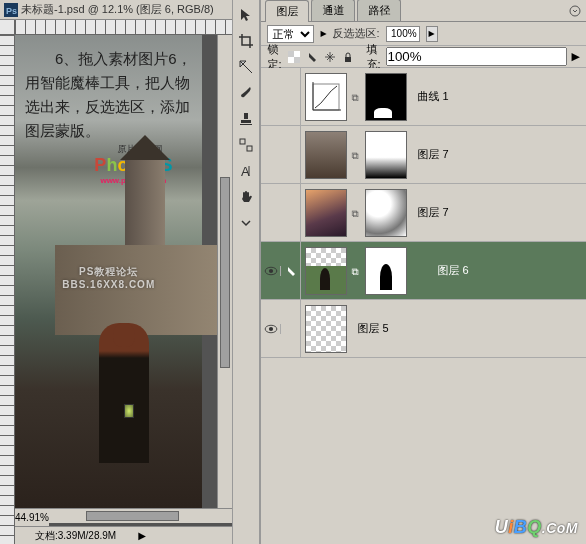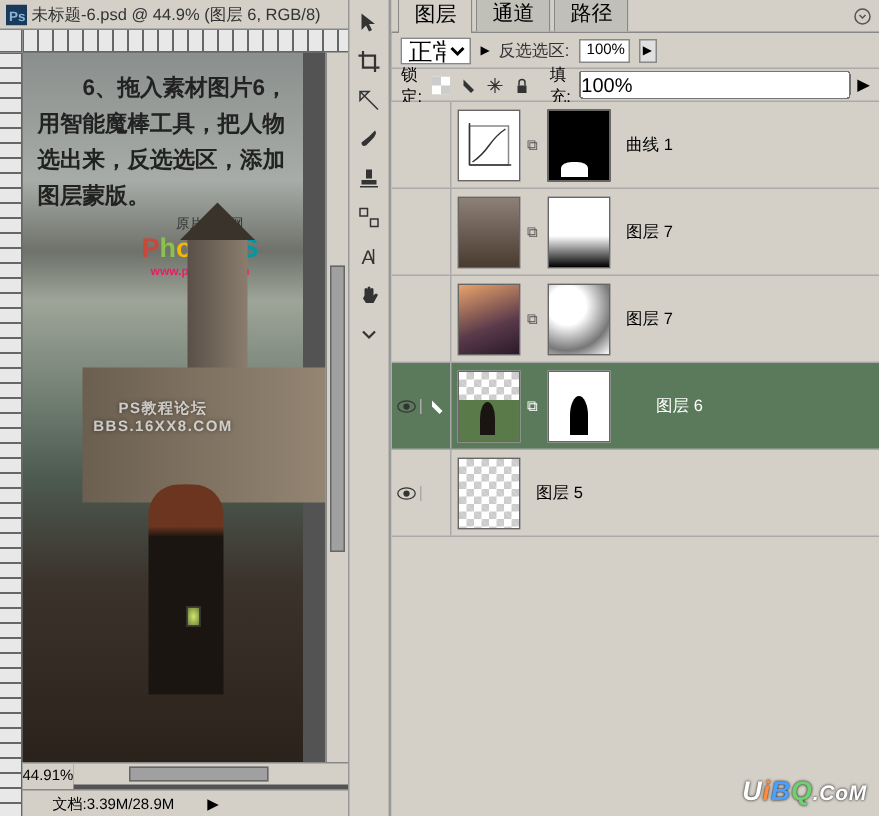--- a/index.html
+++ b/index.html
@@ -80,7 +80,7 @@
           <rect width="14" height="14" fill="#1a3a5c"></rect>
           <text x="2" y="11" fill="#8ab4d8" font-size="9" font-weight="bold">Ps</text>
         </svg>
-      <span>未标题-6.psd @ 44.9% (图层 6, RGB/8)</span>
+      <span>未标题-1.psd @ 12.1% (图层 6, RGB/8)</span>
     </div>
     <div style="display:flex;">
       <div class="ruler-corner"></div>

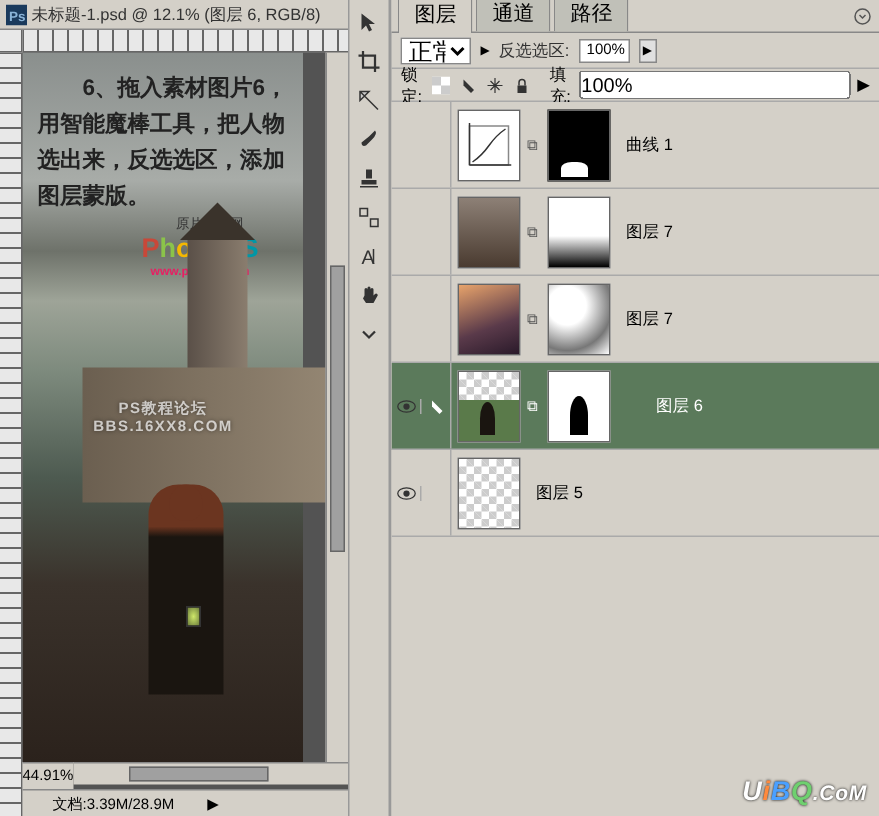--- a/index.html
+++ b/index.html
@@ -38,7 +38,7 @@
 .tool-btn { width:26px; height:24px; margin:1px auto; display:flex; align-items:center; justify-content:center; border:1px solid transparent; cursor:pointer; }
 .tool-btn svg { width:16px; height:16px; }
 .panel-area { flex:1; background:#d4d0c8; display:flex; flex-direction:column; border-left:1px solid #999; }
-.panel-tabs { display:flex; height:22px; background:#d4d0c8; border-bottom:1px solid #888; font-size:14px; align-items:flex-end; padding-left:4px; gap:2px; }
+.panel-tabs { display:flex; height:22px; background:#d4d0c8; border-bottom:1px solid #888; font-size:11px; align-items:flex-end; padding-left:4px; gap:2px; }
 .panel-tab { padding:3px 10px; background:#c0c0b8; border:1px solid #888; border-bottom:none; border-radius:3px 3px 0 0; cursor:pointer; }
 .panel-tab.active { background:#d4d0c8; position:relative; top:1px; }
 .panel-menu { position:absolute; right:4px; top:4px; cursor:pointer; }

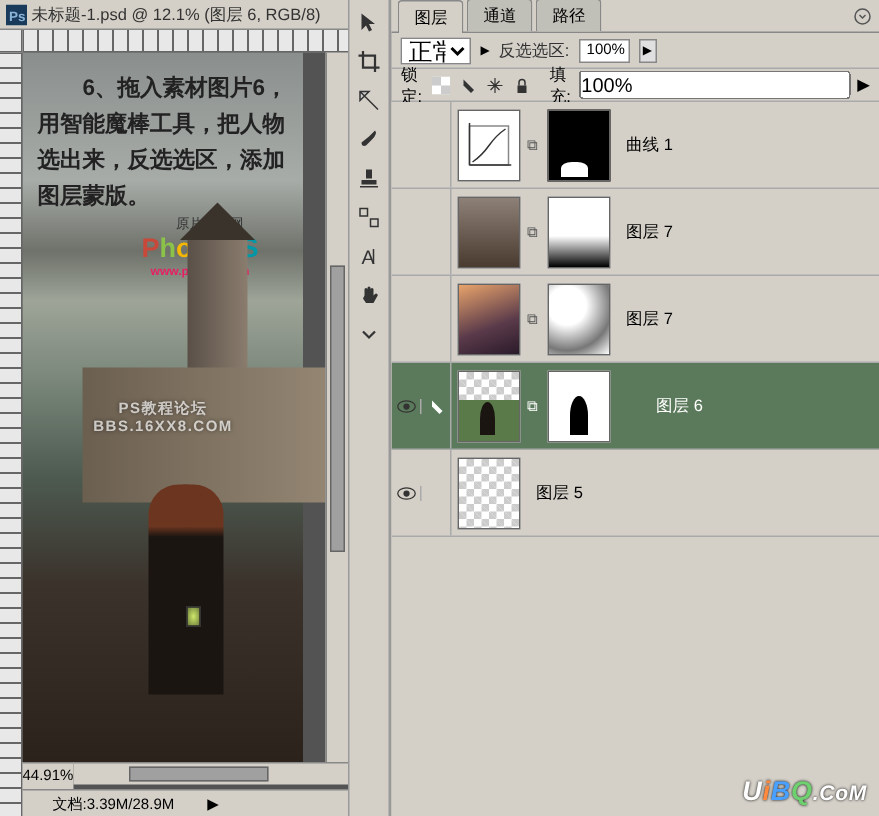--- a/index.html
+++ b/index.html
@@ -43,7 +43,7 @@
 .panel-tab.active { background:#d4d0c8; position:relative; top:1px; }
 .panel-menu { position:absolute; right:4px; top:4px; cursor:pointer; }
 .panel-controls { height:24px; display:flex; align-items:center; padding:0 6px; gap:6px; font-size:11px; border-bottom:1px solid #aaa; }
-.panel-controls select { font-size:16px; height:18px; width:47px; border:1px solid #888; background:#fff; }
+.panel-controls select { font-size:11px; height:18px; width:47px; border:1px solid #888; background:#fff; }
 .panel-controls .ctrl-label { color:#333; }
 .panel-controls .pct-input { width:34px; height:16px; font-size:10px; border:1px solid #888; text-align:right; padding-right:2px; }
 .panel-controls .pct-arrow { width:12px; height:16px; background:#e0e0e0; border:1px solid #888; display:flex; align-items:center; justify-content:center; font-size:8px; }

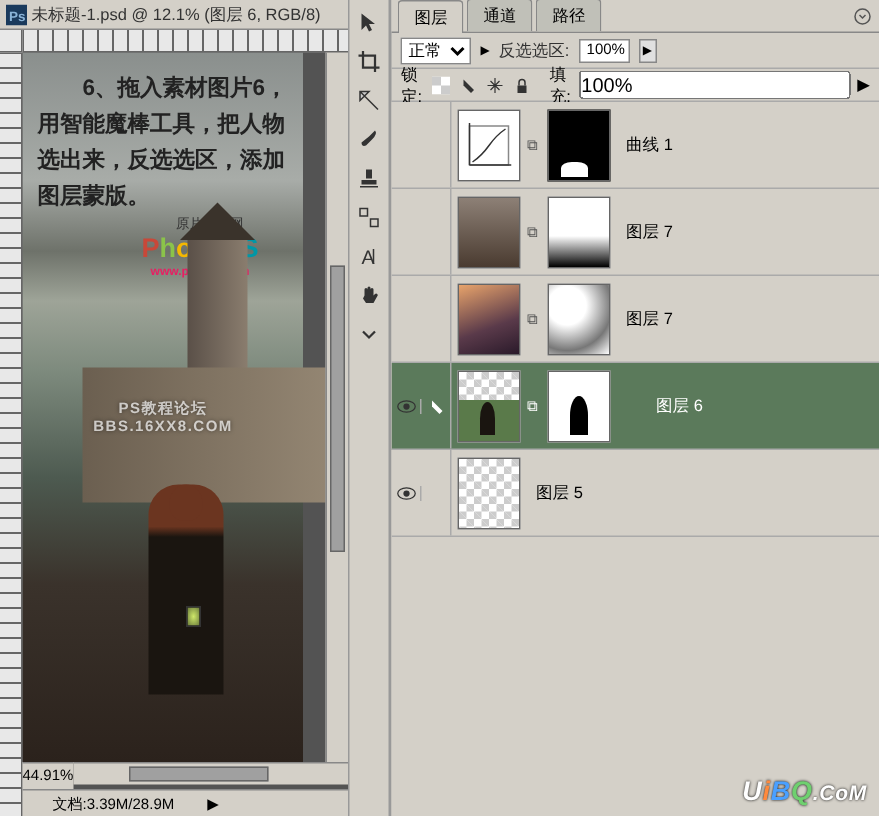--- a/index.html
+++ b/index.html
@@ -16,7 +16,7 @@
 .canvas-scroll { flex:1; background:#535353; display:flex; position:relative; }
 .canvas-view { flex:1; position:relative; overflow:hidden; }
 .artwork { position:absolute; left:0; top:0; right:15px; bottom:0; background: linear-gradient(180deg, #8a8f8d 0%, #a8aca8 18%, #6e726a 28%, #9ea498 35%, #7d8a7d 45%, #4d5a50 60%, #3a322b 75%, #2b221c 100%); }
-.art-text { position:absolute; top:12px; left:10px; right:10px; font-size:15px; color:#222; font-weight:bold; line-height:1.6; font-family: "SimHei", "Microsoft YaHei", sans-serif; }
+.art-text { position:absolute; top:12px; left:10px; right:10px; font-size:15px; color:#222; font-weight:normal; line-height:1.6; font-family: "SimHei", "Microsoft YaHei", sans-serif; }
 .art-logo { position:absolute; top:120px; right:30px; font-size:18px; font-weight:bold; }
 .art-logo .p { color:#c84839; } .art-logo .h { color:#8bc34a; } .art-logo .o1 { color:#f5b800; } .art-logo .t { color:#1e88e5; } .art-logo .o2 { color:#e91e63; } .art-logo .ps { color:#0097a7; }
 .art-logo-sub { position:absolute; top:108px; right:40px; font-size:9px; color:#333; }

